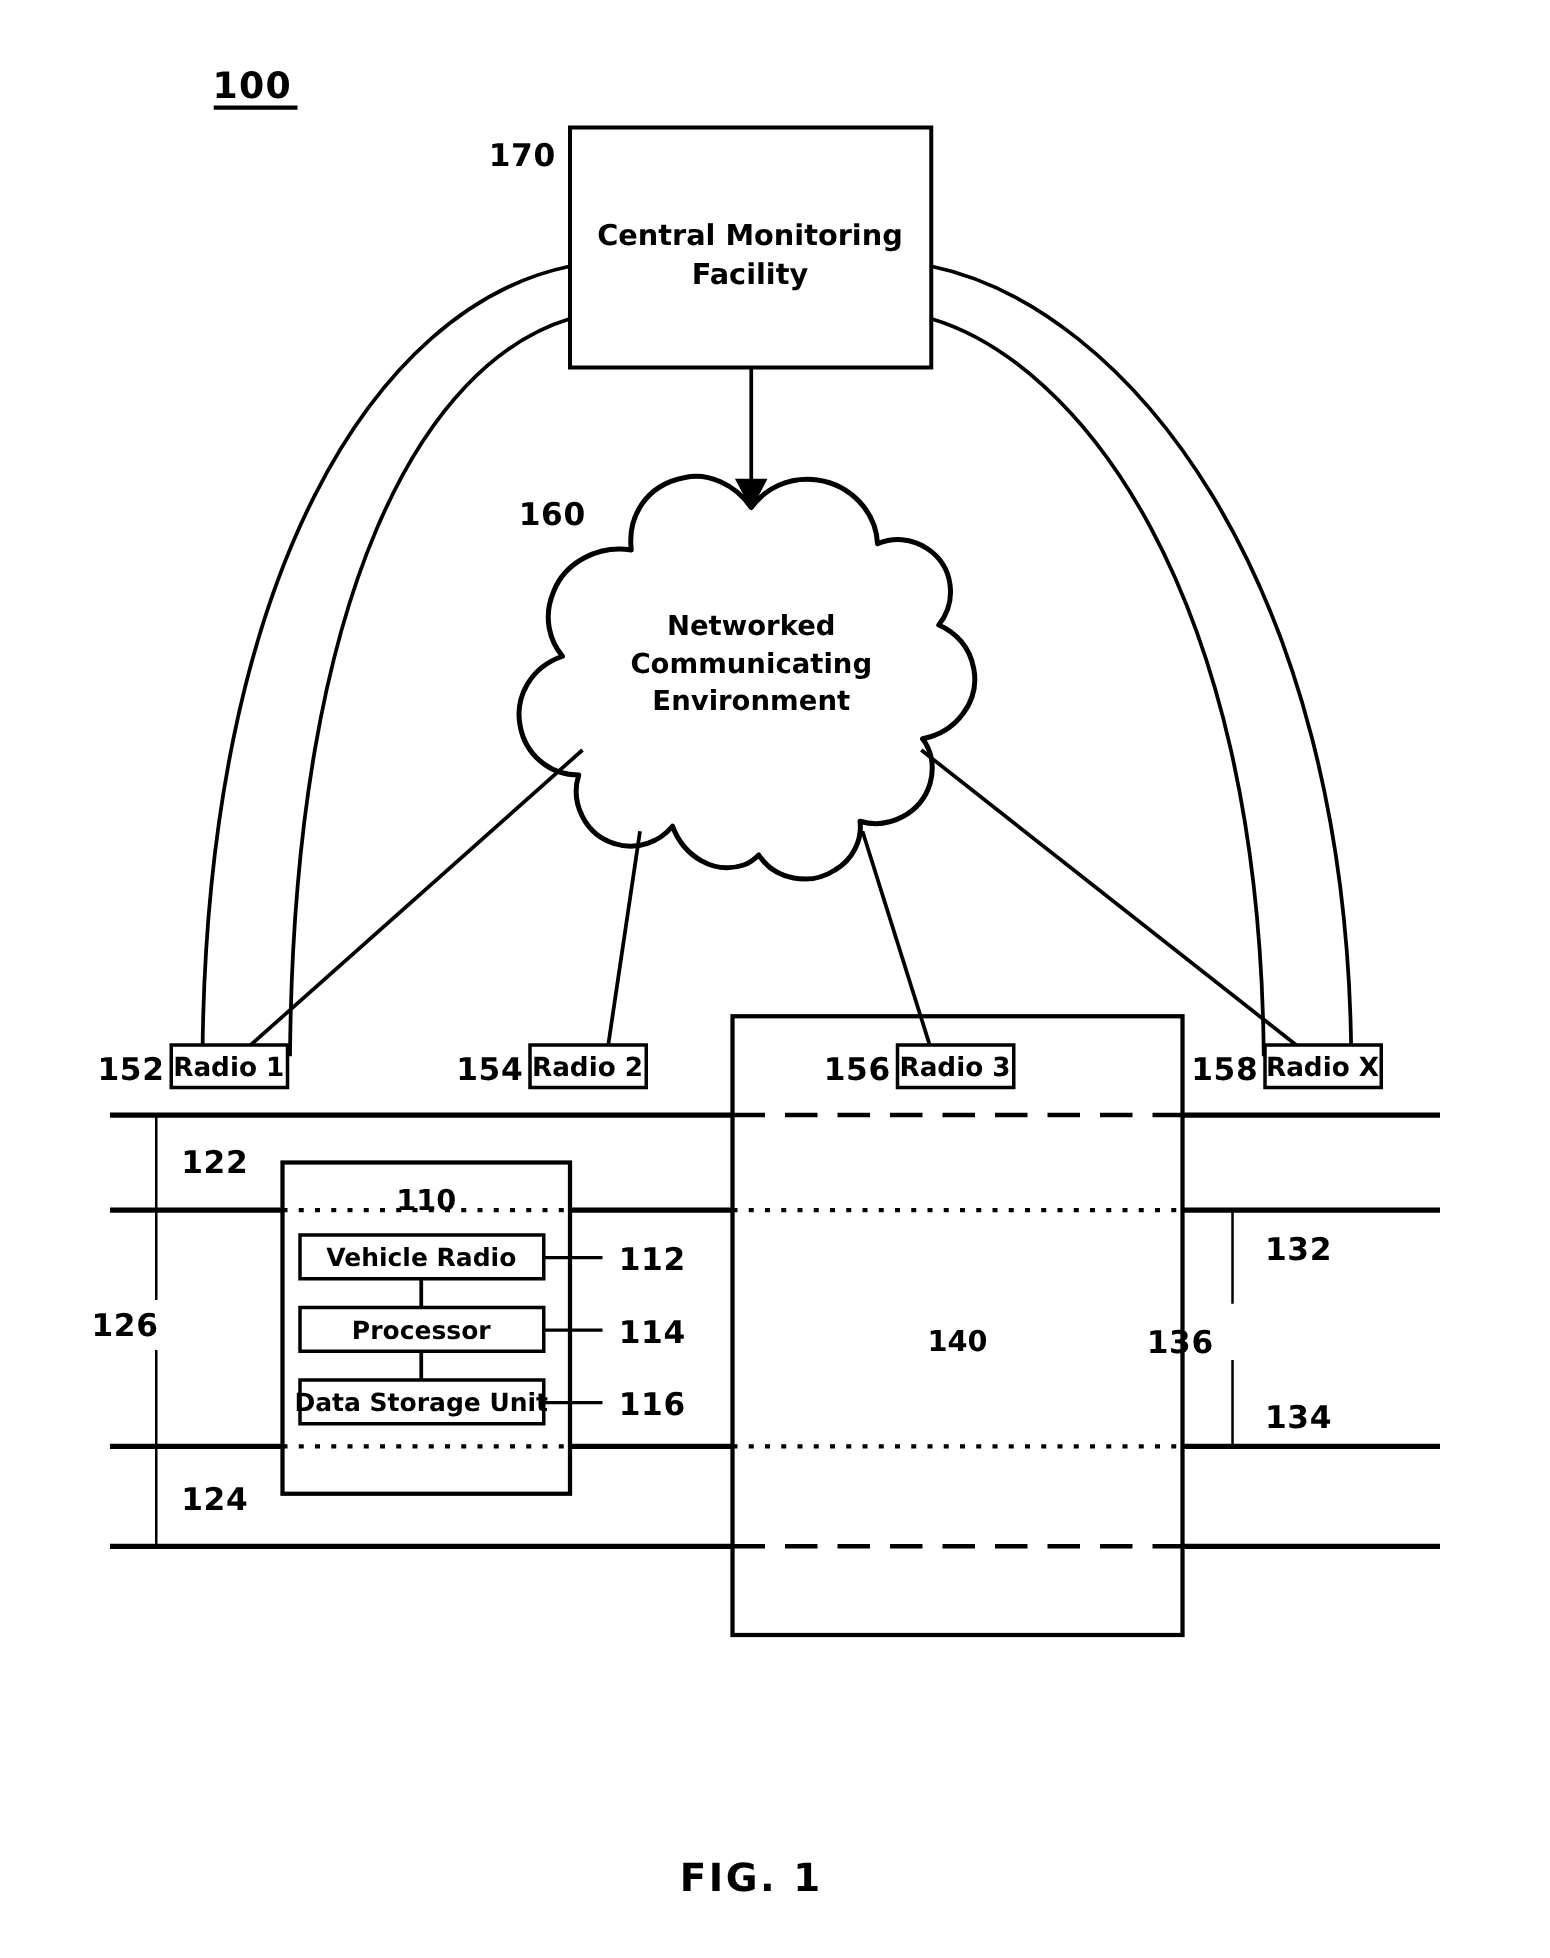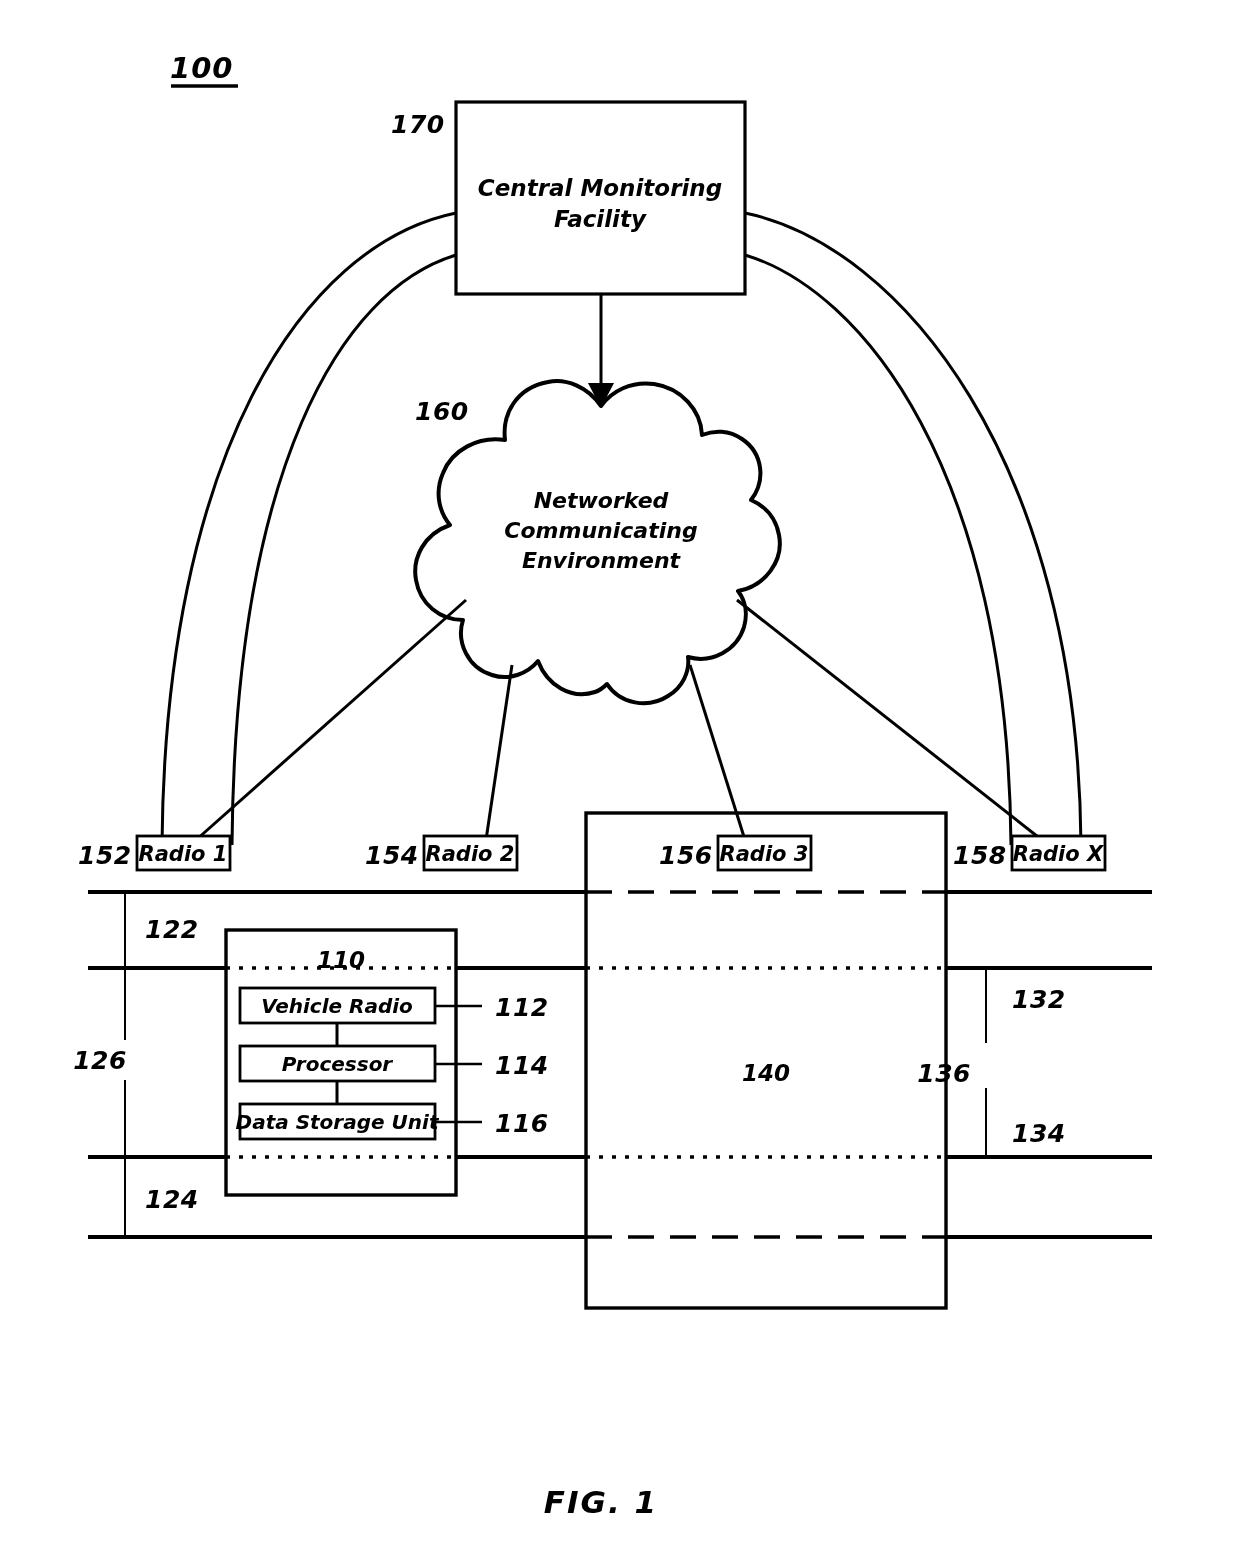--- a/index.html
+++ b/index.html
@@ -21,7 +21,6 @@
     top: 0;
     width: 1240px;
     height: 1566px;
-    font-style: italic;
   }
   svg { display: block; }
 

